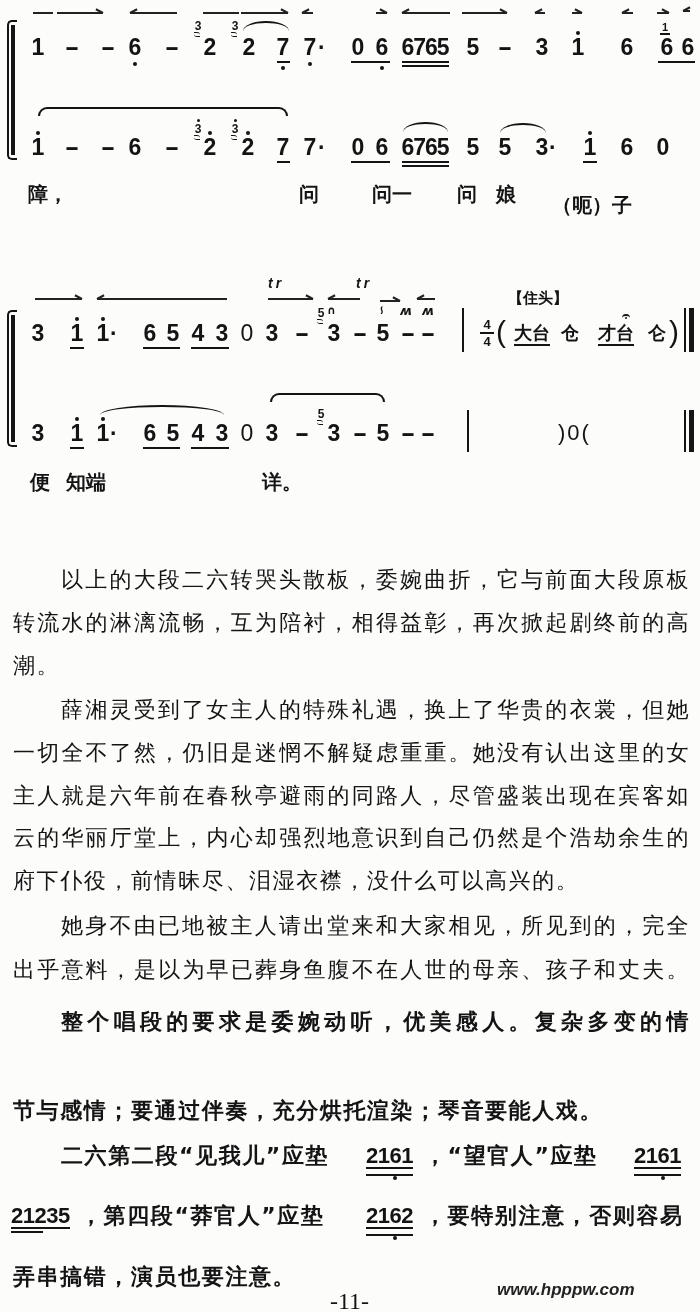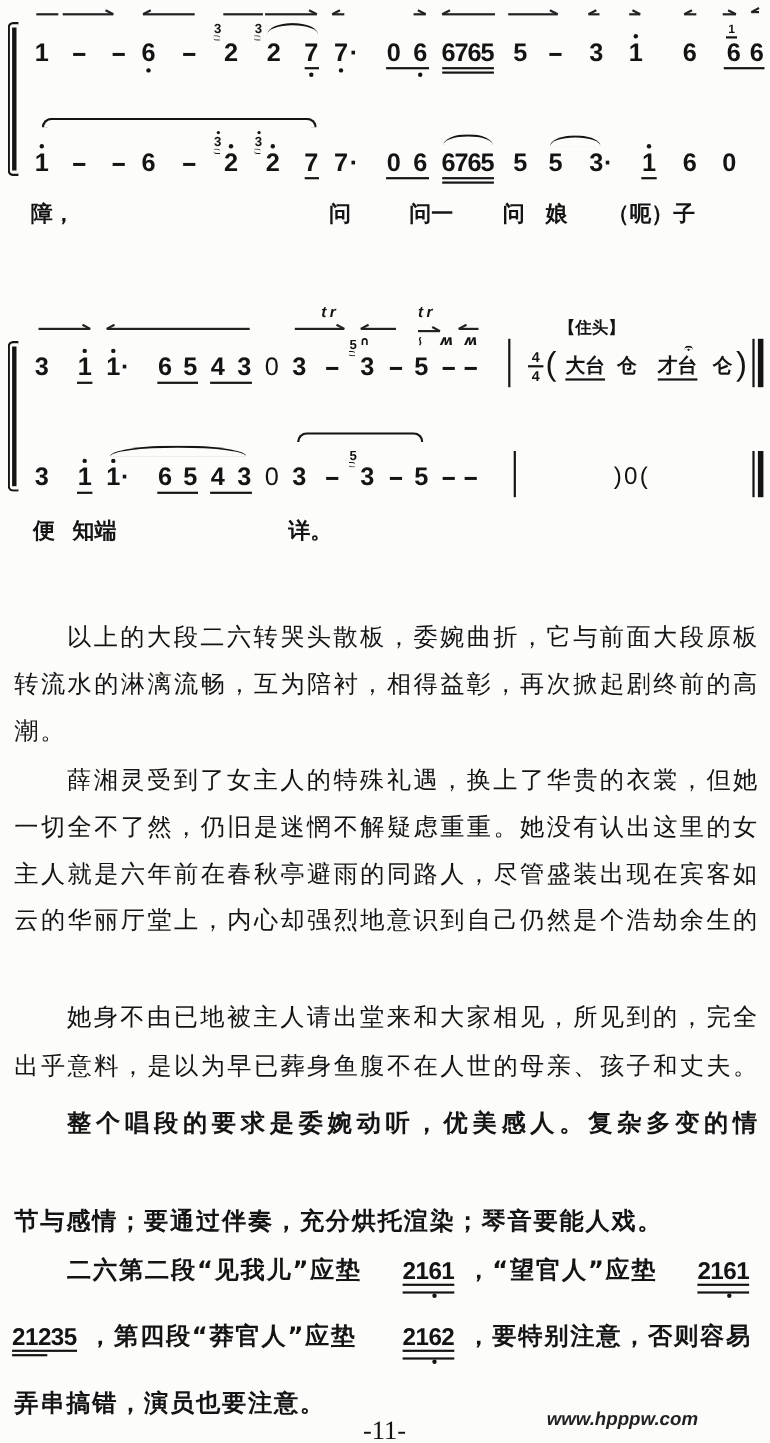--- a/index.html
+++ b/index.html
@@ -174,7 +174,7 @@
   <span class="lyr" style="left:372px;top:183px">问一</span>
   <span class="lyr" style="left:457px;top:183px">问</span>
   <span class="lyr" style="left:496px;top:183px">娘</span>
-  <span class="lyr" style="left:552px;top:183px">（呃）子</span>
+  <span class="lyr" style="left:552px;top:194px">（呃）子</span>
 
   <div class="brace" style="top:310px;height:137px"></div>
 

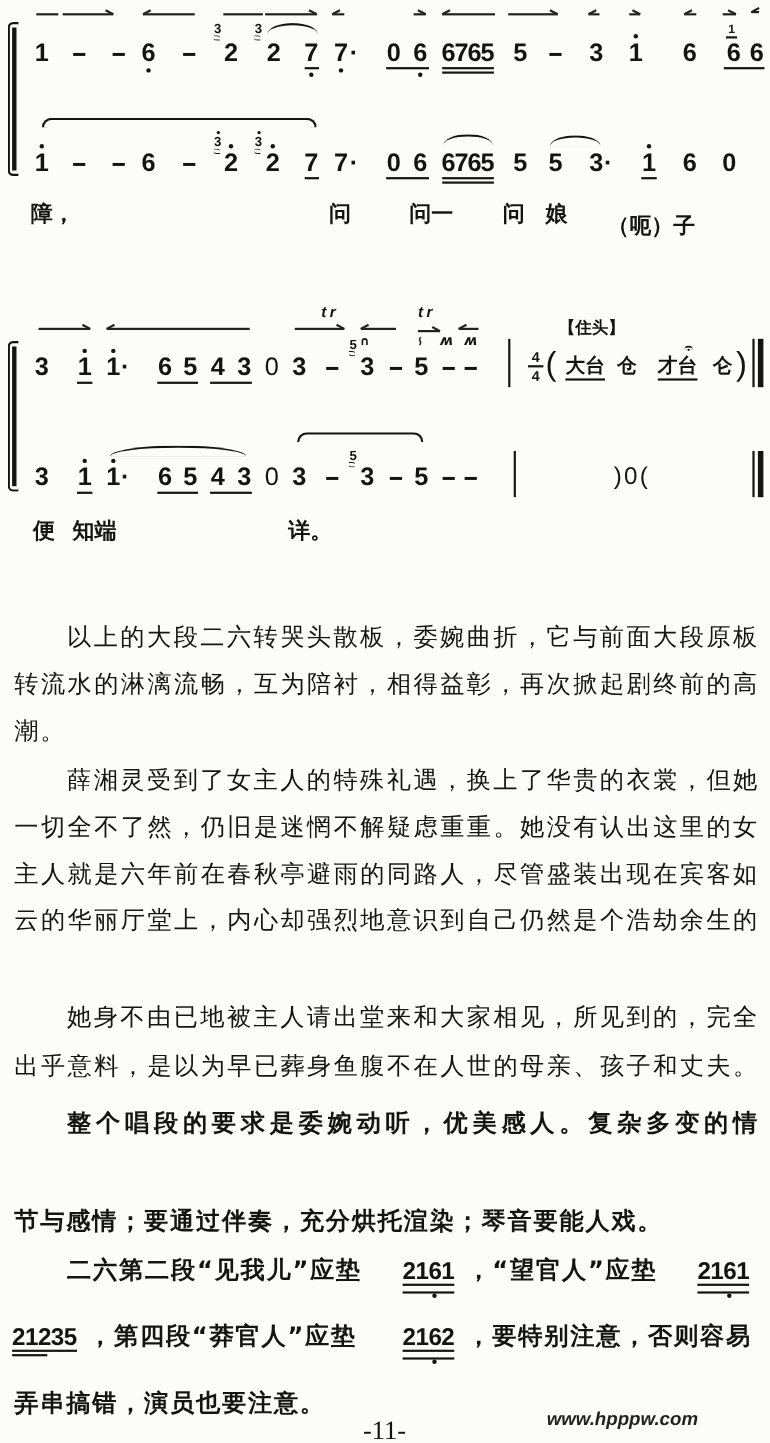--- a/index.html
+++ b/index.html
@@ -39,7 +39,7 @@
 .arr.l::after{left:0;transform-origin:left center;transform:rotate(-28deg);}
 
 
-.tr{position:absolute;font:italic 700 14px/14px "Liberation Sans",sans-serif;letter-spacing:3px;margin-left:24px;}
+.tr{position:absolute;font:italic 700 14px/14px "Liberation Sans",sans-serif;letter-spacing:3px;}
 .turn{position:absolute;font:700 12px/12px "DejaVu Sans",sans-serif;transform:rotate(90deg);}
 .mord{position:absolute;font:italic 700 13px/13px "DejaVu Sans",sans-serif;}
 .ferm-sym{position:absolute;font:700 11px/11px "DejaVu Sans",sans-serif;}

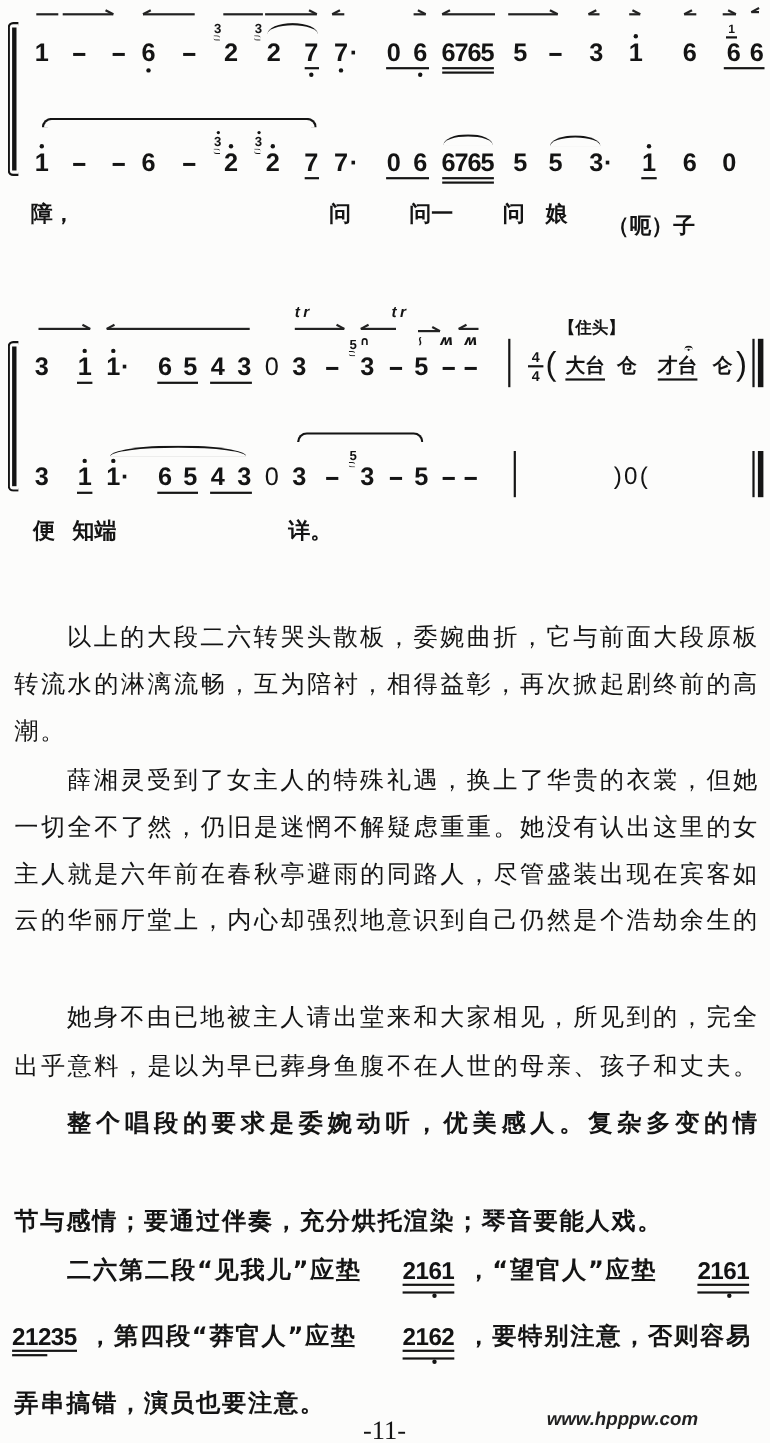--- a/index.html
+++ b/index.html
@@ -271,6 +271,7 @@
   <div class="pl" style="top:738px">一切全不了然，仍旧是迷惘不解疑虑重重。她没有认出这里的女</div>
   <div class="pl" style="top:781px">主人就是六年前在春秋亭避雨的同路人，尽管盛装出现在宾客如</div>
   <div class="pl" style="top:823px">云的华丽厅堂上，内心却强烈地意识到自己仍然是个浩劫余生的</div>
+  <div class="pl end" style="top:866px">府下仆役，前情昧尽、泪湿衣襟，没什么可以高兴的。</div>
 
   <div class="pl ind" style="top:911px">她身不由已地被主人请出堂来和大家相见，所见到的，完全</div>
   <div class="pl" style="top:955px">出乎意料，是以为早已葬身鱼腹不在人世的母亲、孩子和丈夫。</div>

